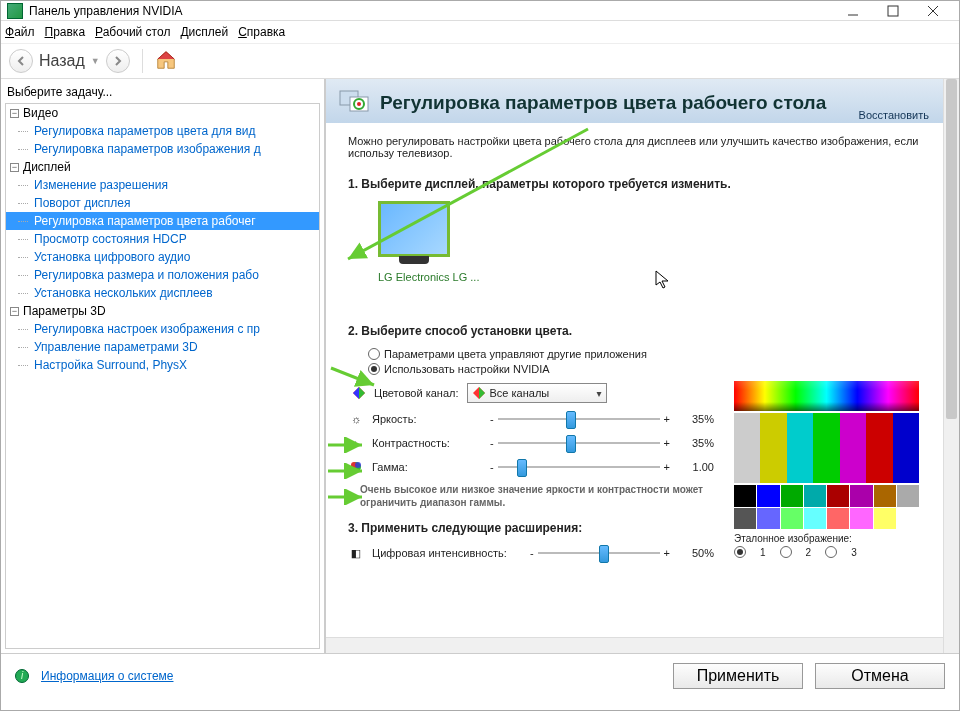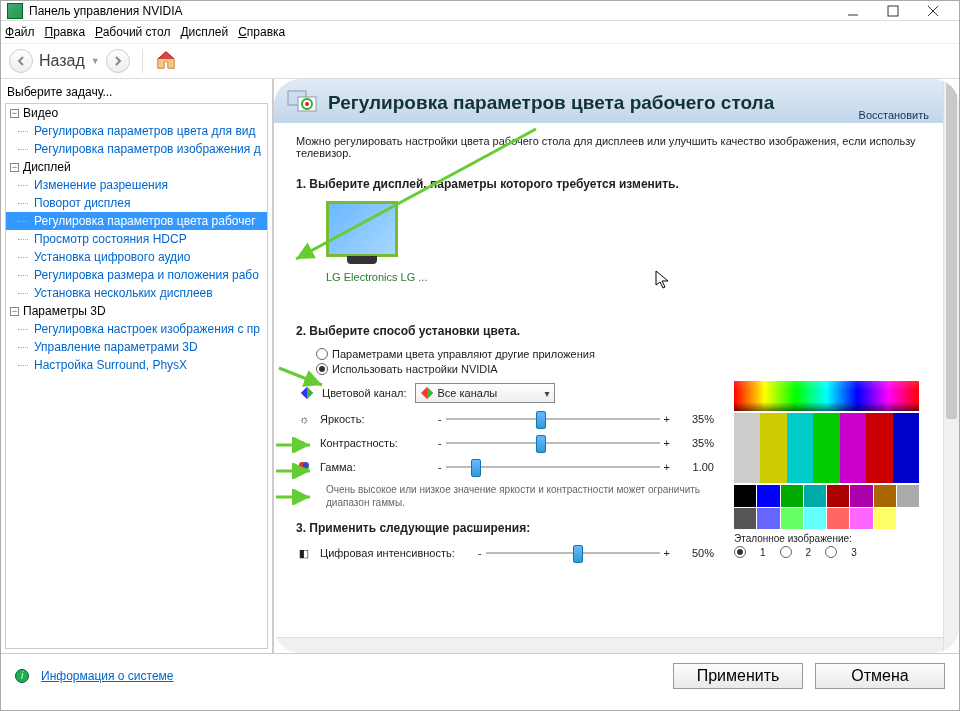--- a/index.html
+++ b/index.html
@@ -18,7 +18,7 @@
   .sep { width:1px; height:24px; background:#ddd; margin:0 6px;}
   .home-icon svg{width:22px;height:22px;}
   .body-row { display:flex; height:574px; }
-  .sidebar { width:272px; border-right:1px solid #ccc; padding:4px; display:flex; flex-direction:column;}
+  .sidebar { width:324px; border-right:1px solid #ccc; padding:4px; display:flex; flex-direction:column;}
   .sidebar-title { font-size:12px; padding:2px 2px 4px; }
   .tree { flex:1; border:1px solid #ccc; overflow:hidden; font-size:12px; color:#0066cc; background:#fff;}
   .tree-cat { color:#000; padding:2px 4px; display:flex; align-items:center; gap:4px;}

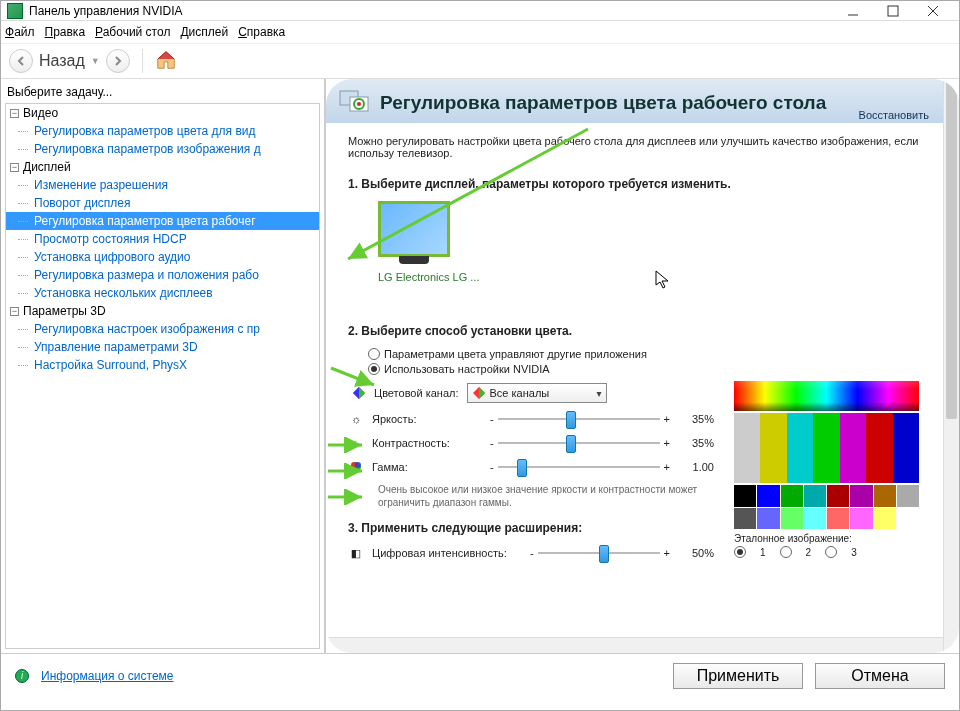--- a/index.html
+++ b/index.html
@@ -27,7 +27,7 @@
   .tree-item.selected { background:#3399ff; color:#fff;}
   .tree-item::before{content:"";position:absolute;left:12px;top:50%;width:10px;border-top:1px dotted #aaa;}
   .content { flex:1; border-left:1px solid #ccc; display:flex; flex-direction:column; position:relative;}
-  .content-scroll { flex:1; overflow:hidden; position:relative;border-radius:26px;}
+  .content-scroll { flex:1; overflow:hidden; position:relative;}
   .header-band { background:linear-gradient(#e0eaf4,#c2d6ea); padding:8px 12px 4px; display:flex; align-items:center; gap:10px; position:relative;}
   .header-band .page-icon{width:32px;height:32px;}
   .header-band h1{font-size:19px; font-weight:bold; color:#133;}

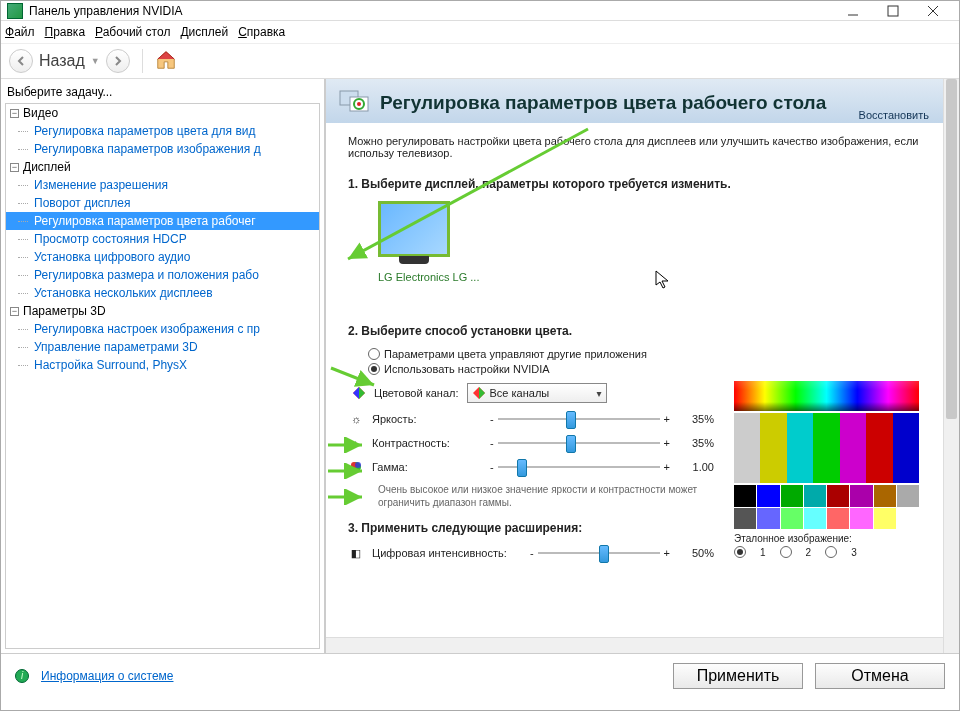--- a/index.html
+++ b/index.html
@@ -51,7 +51,7 @@
   .track{flex:1;height:2px;background:#bbb;position:relative;}
   .thumb{position:absolute;top:-7px;width:10px;height:18px;background:linear-gradient(#6bf,#39d);border:1px solid #17a;border-radius:2px;}
   .val{width:36px;text-align:right;}
-  .note{font-size:10px;color:#666;margin:6px 0 6px 30px; line-height:1.3;}
+  .note{font-size:10px;color:#666;margin:6px 0 6px 12px; line-height:1.3;font-weight:bold;}
   .preview{width:185px;}
   .gradient-box{height:30px;background:linear-gradient(to right,#f00,#ff0,#0f0,#0ff,#00f,#f0f,#f00);position:relative;}
   .gradient-box::after{content:"";position:absolute;inset:0;background:linear-gradient(#fff2,transparent 30%,transparent 70%,#0008);}

